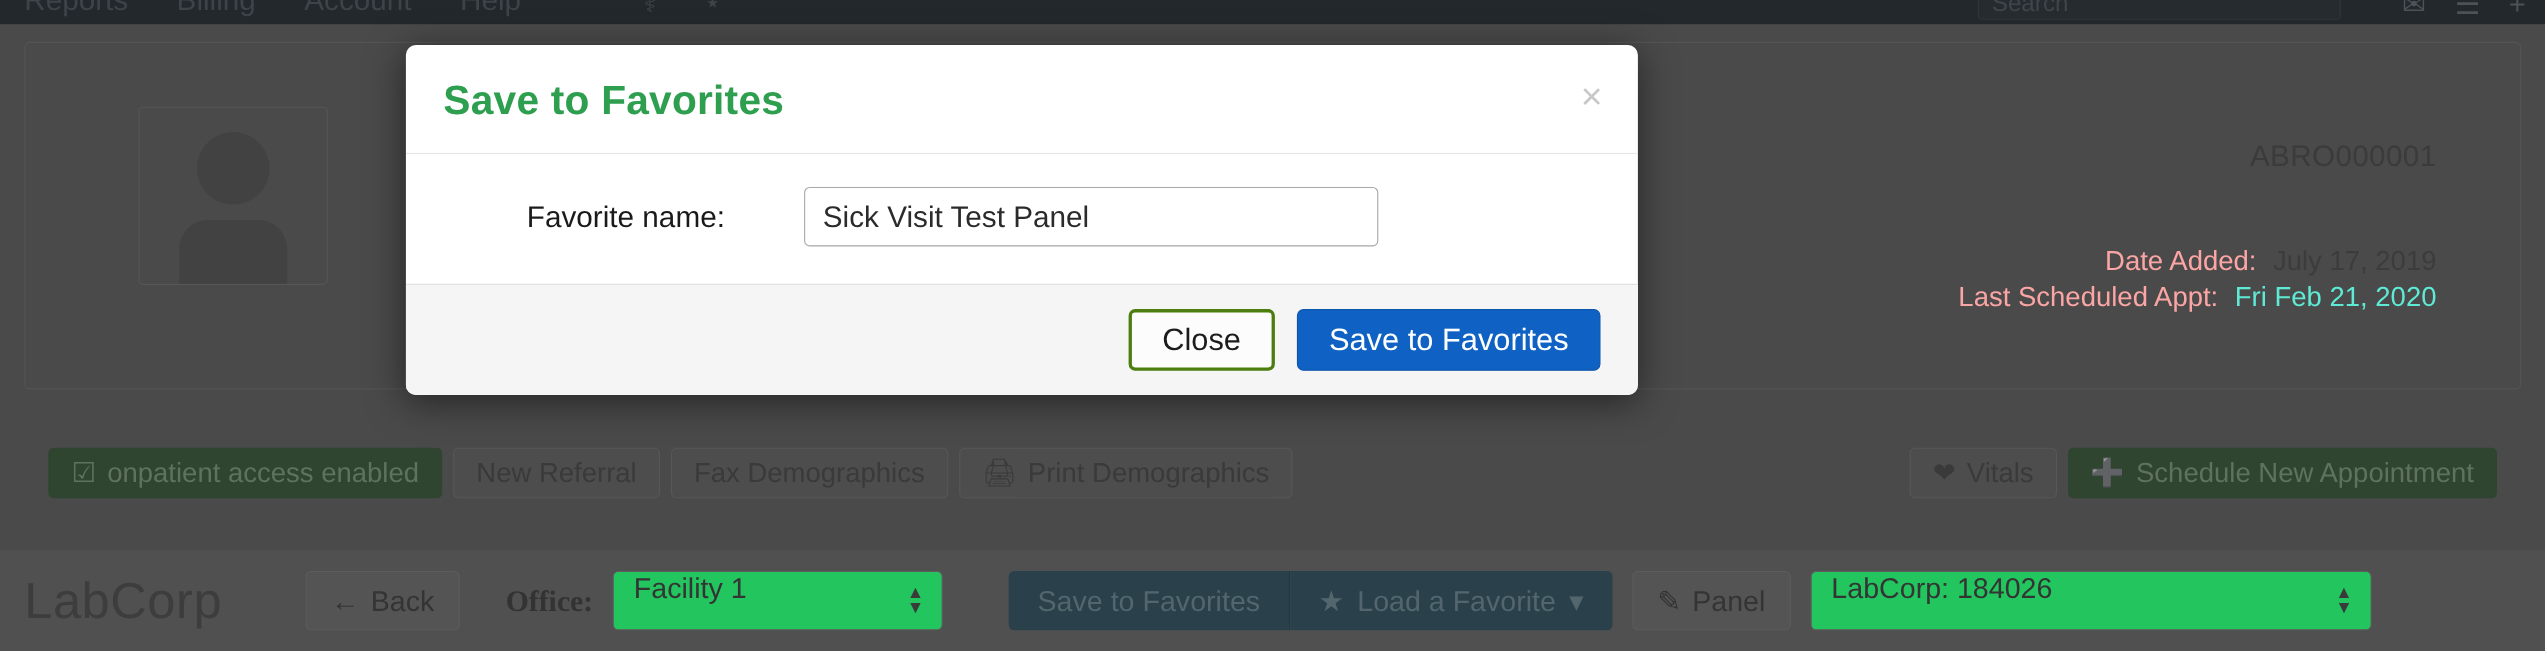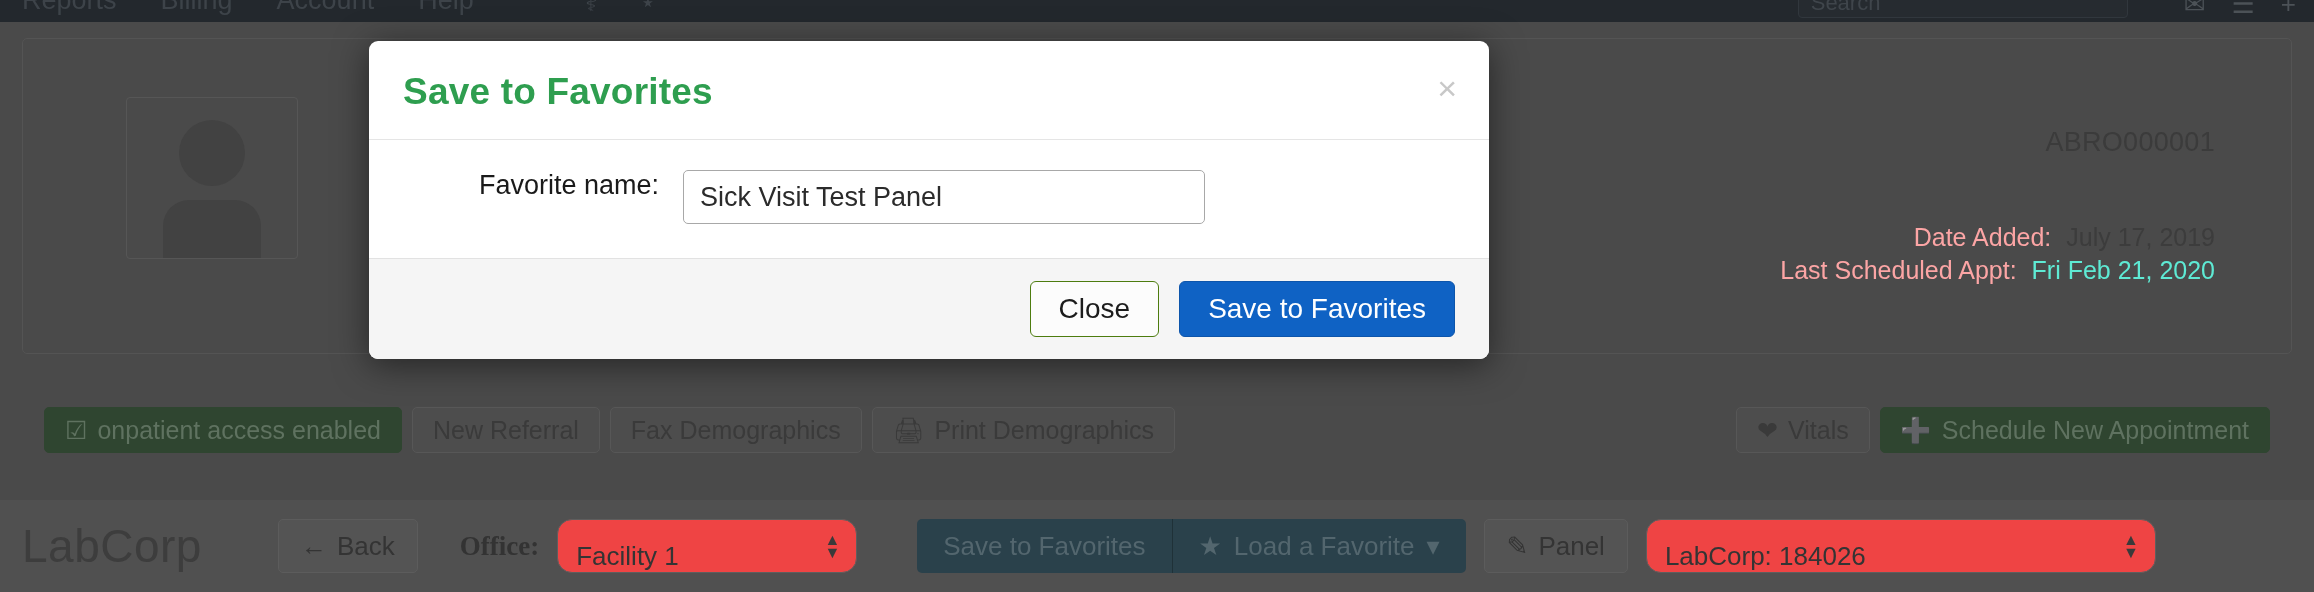--- a/index.html
+++ b/index.html
@@ -249,7 +249,7 @@
   }
   .modal-body {
     padding: 30px 45px 34px 34px;
-    display: flex; align-items: flex-start;
+    display: flex; align-items: center;
   }
   .form-label {
     color: #1a1a1a;

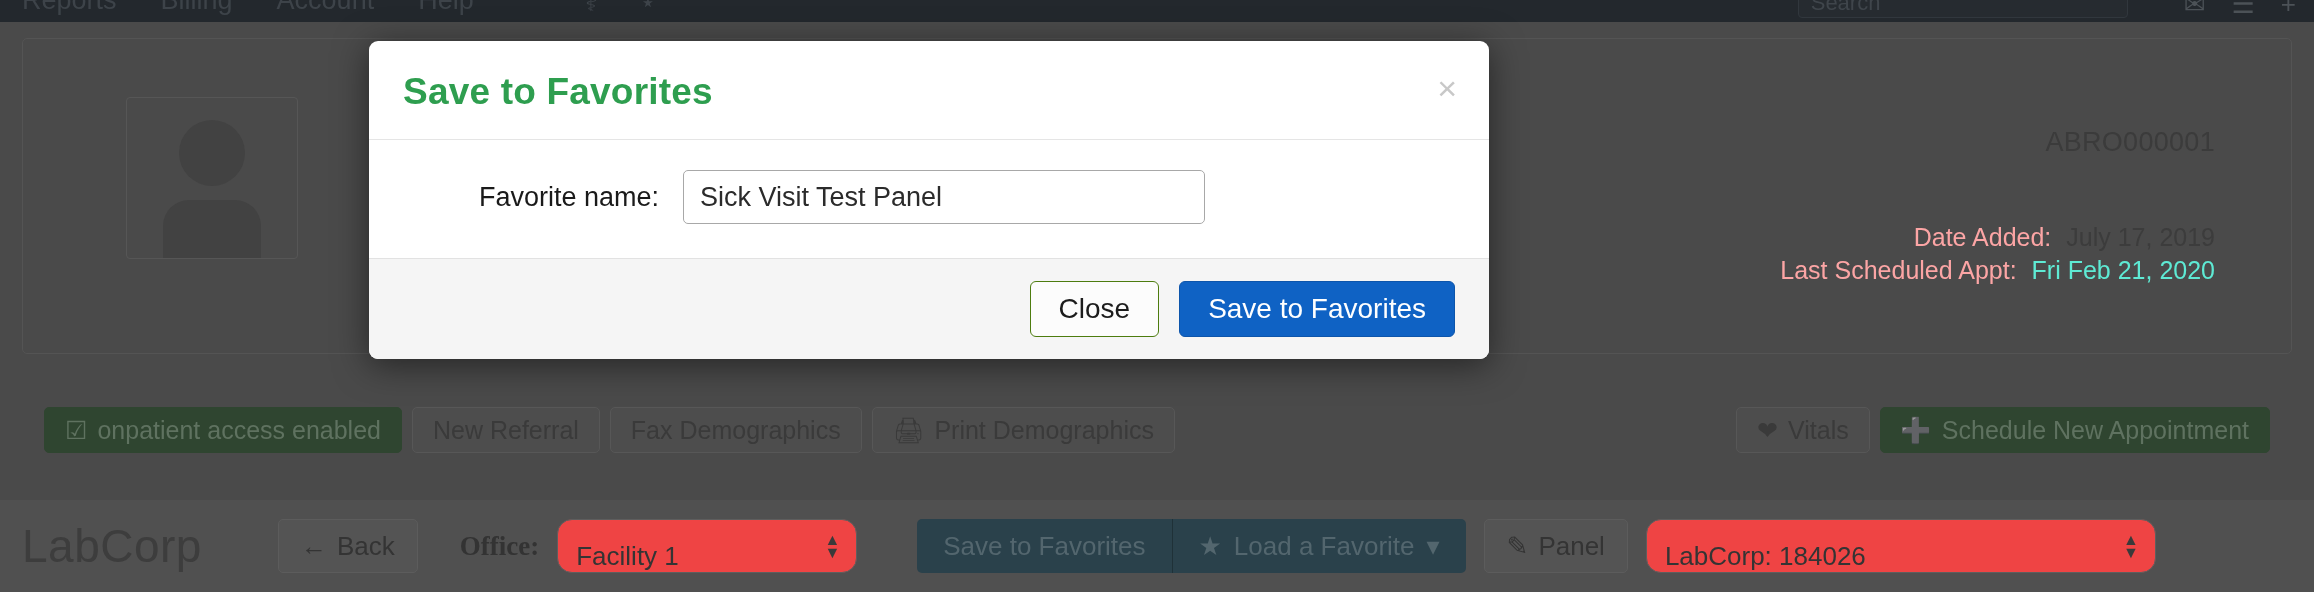--- a/index.html
+++ b/index.html
@@ -269,6 +269,7 @@
     padding: 0 16px;
     font-family: "Liberation Sans", sans-serif;
     outline: none;
+    margin-left: 48px;
   }
   .modal-footer {
     background: #f5f5f5;

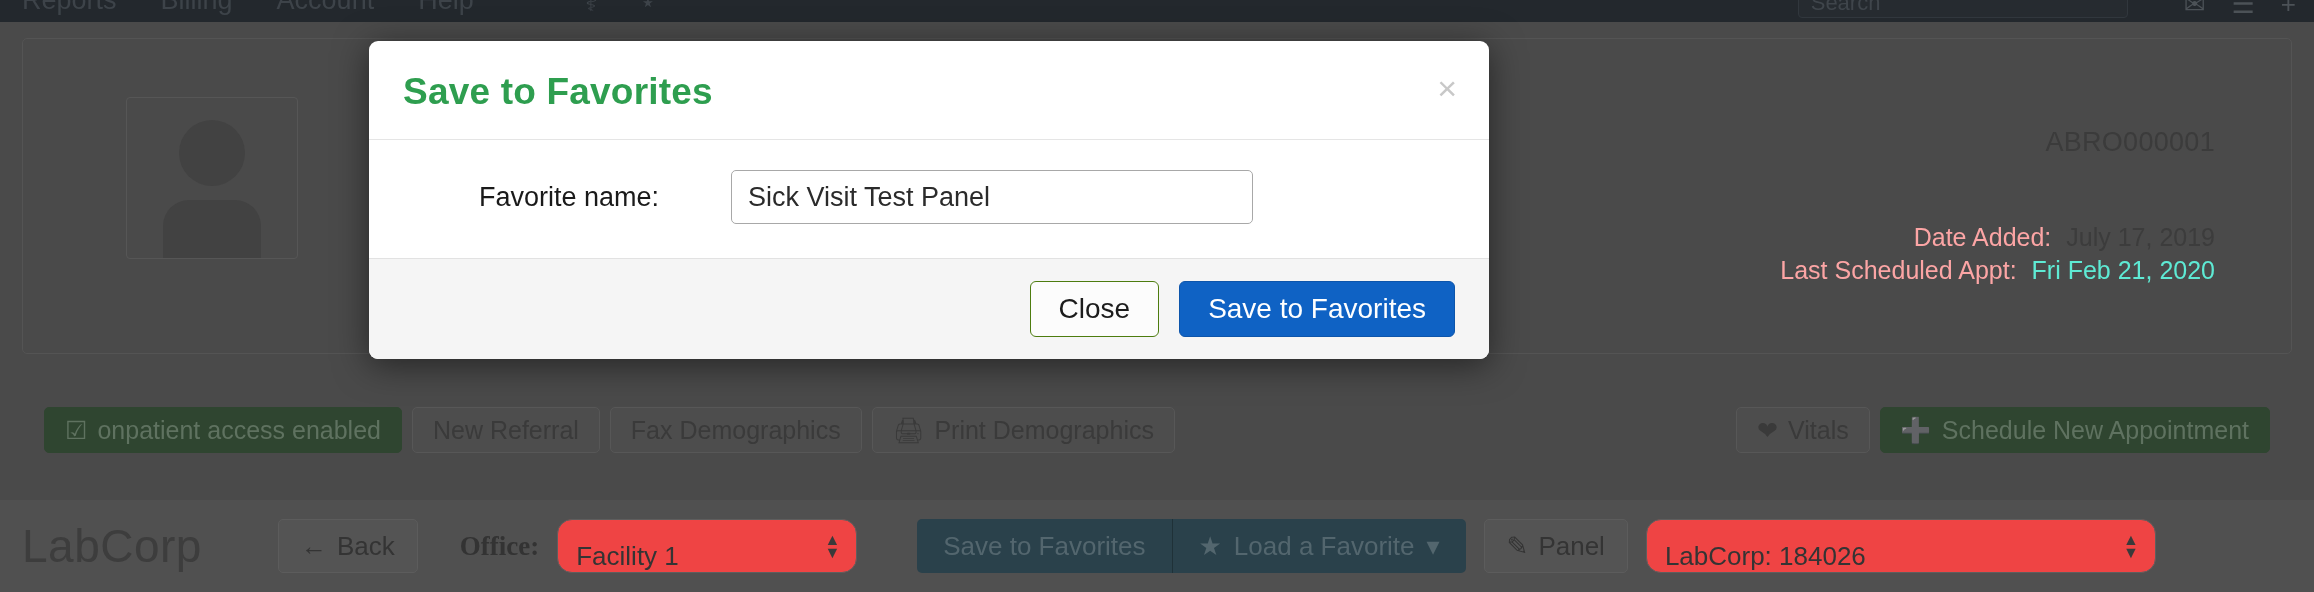--- a/index.html
+++ b/index.html
@@ -289,7 +289,7 @@
   }
   .m-btn.secondary {
     background: #fcfcfc;
-    border: 1px solid #4d7c0f;
+    border: 3px solid #4d7c0f;
     color: #1c1c1c;
   }
   .m-btn.primary {

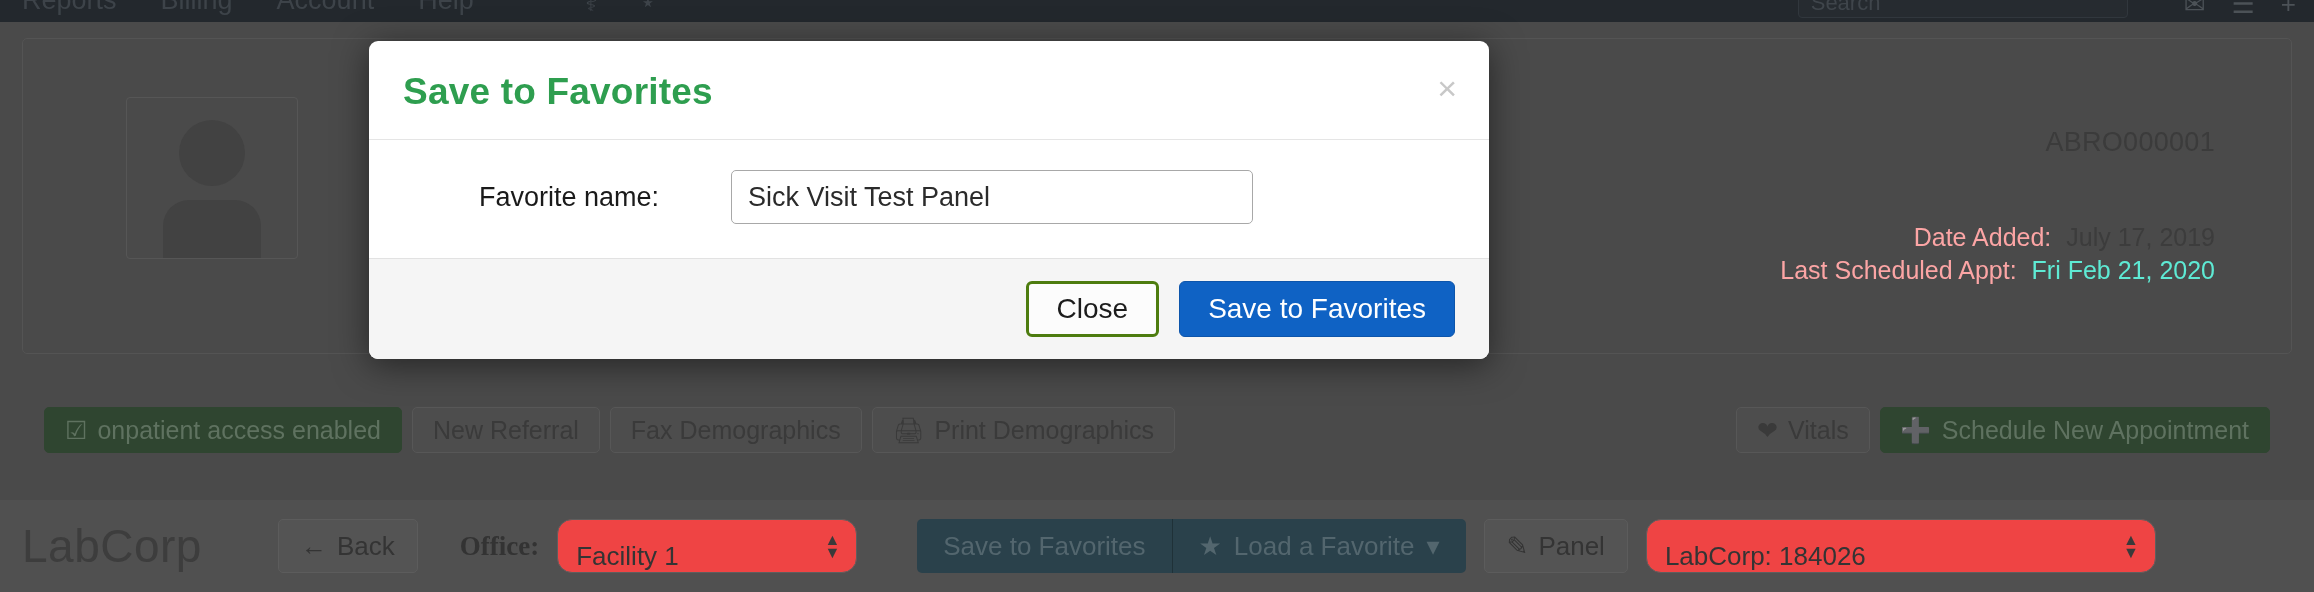--- a/index.html
+++ b/index.html
@@ -184,11 +184,11 @@
   .sel {
     height: 54px;
     border: 1px solid #5e5e5e;
-    border-radius: 15px;
-    background: #ef4444;
+    border-radius: 5px;
+    background: #22c55e;
     color: #343434;
     font-size: 26px;
-    display: inline-flex; align-items: flex-end;
+    display: inline-flex; align-items: flex-start;
     padding: 0 18px;
     min-width: 300px;
     position: relative;

